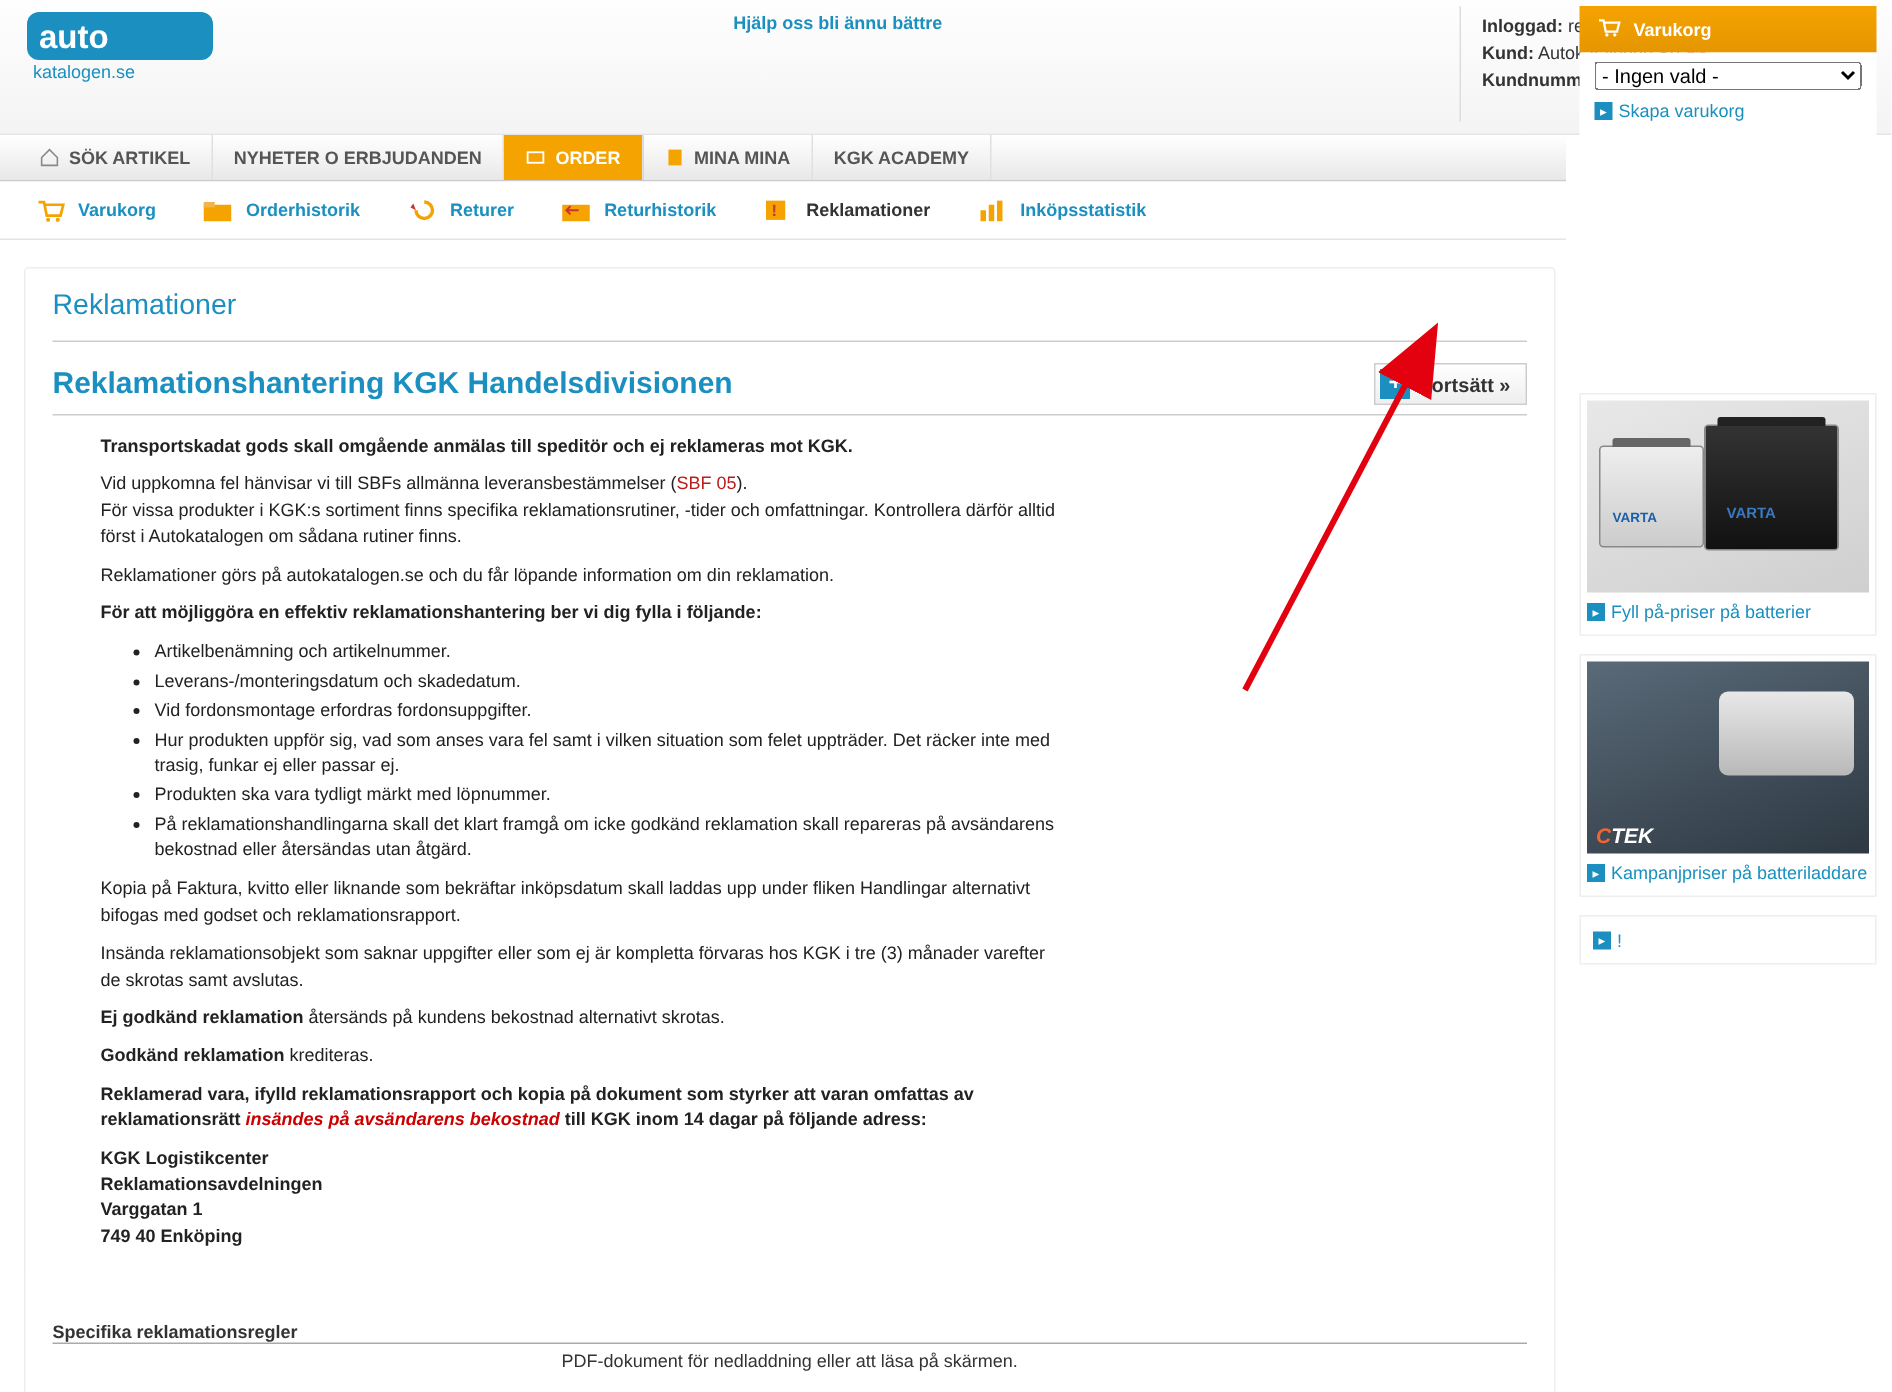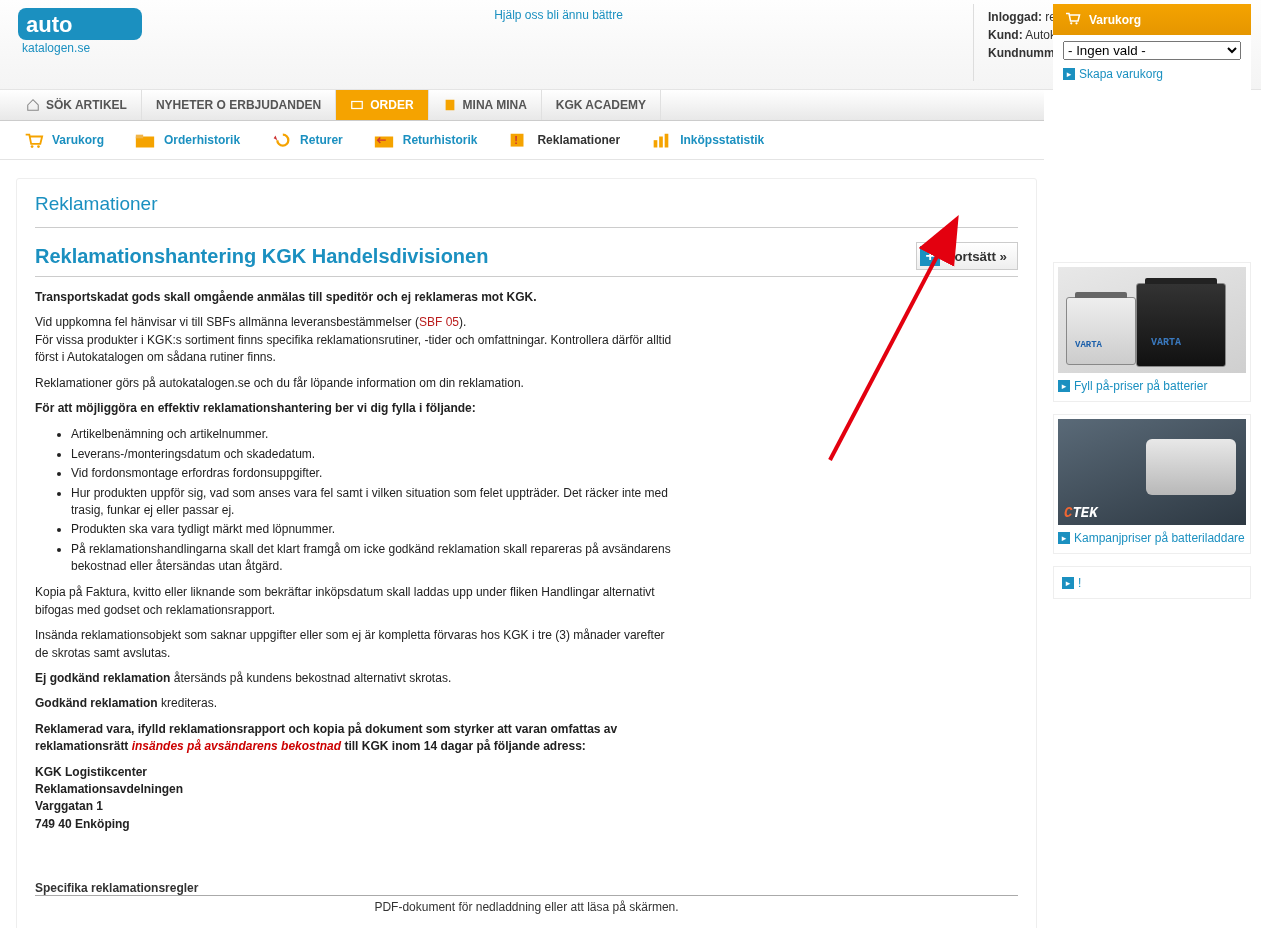--- a/index.html
+++ b/index.html
@@ -13,7 +13,7 @@
 .logo { width: 128px; height: 52px; }
 .logo svg { width: 100%; height: 100%; }
 .header-center { flex: 1; text-align: center; padding-top: 4px; }
-.header-center a { color: #1b90c0; }
+.header-center a { color: #1b90c0; font-weight: bold; }
 .header-right { border-left: 1px solid #ddd; padding: 4px 12px 0 14px; min-width: 280px; }
 .header-right .line { padding: 2px 0; }
 .header-right .lbl { font-weight: bold; }

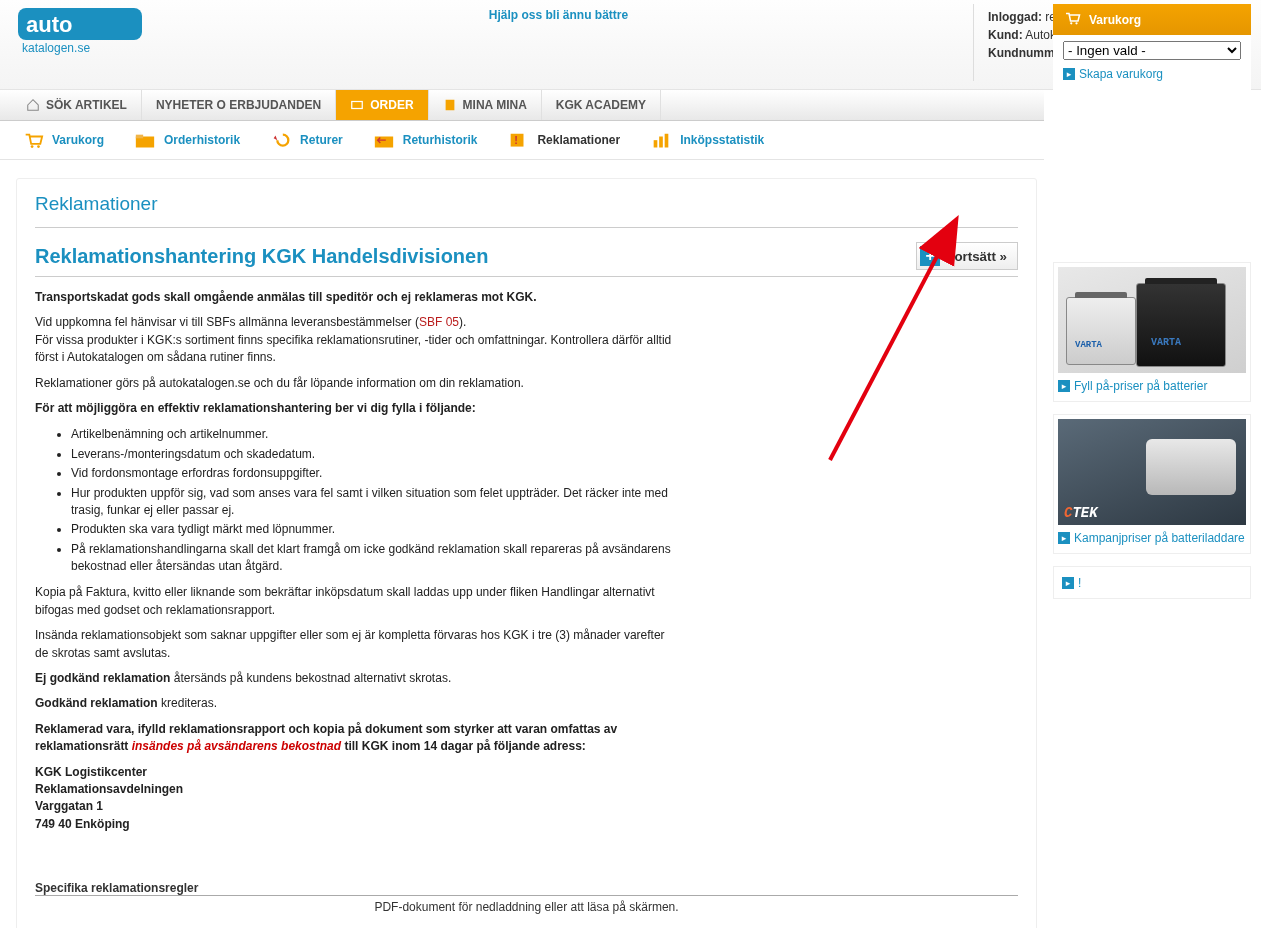--- a/index.html
+++ b/index.html
@@ -49,7 +49,7 @@
 .fortsatt-btn { display: flex; align-items: center; gap: 6px; border: 1px solid #ccc; background: linear-gradient(#fff,#eee); padding: 3px 10px 3px 3px; cursor: pointer; font-weight: bold; color: #333; }
 .plus-box { width: 20px; height: 20px; background: #1b90c0; color: #fff; font-size: 16px; display: flex; align-items: center; justify-content: center; }
 
-.body-text { max-width: 640px; color: #222; line-height: 1.45; }
+.body-text { max-width: 640px; color: #222; line-height: 1.45; margin-left: 32px; }
 .body-text p { margin: 8px 0; }
 .body-text .bold { font-weight: bold; }
 .body-text ul { margin: 4px 0 8px 36px; }

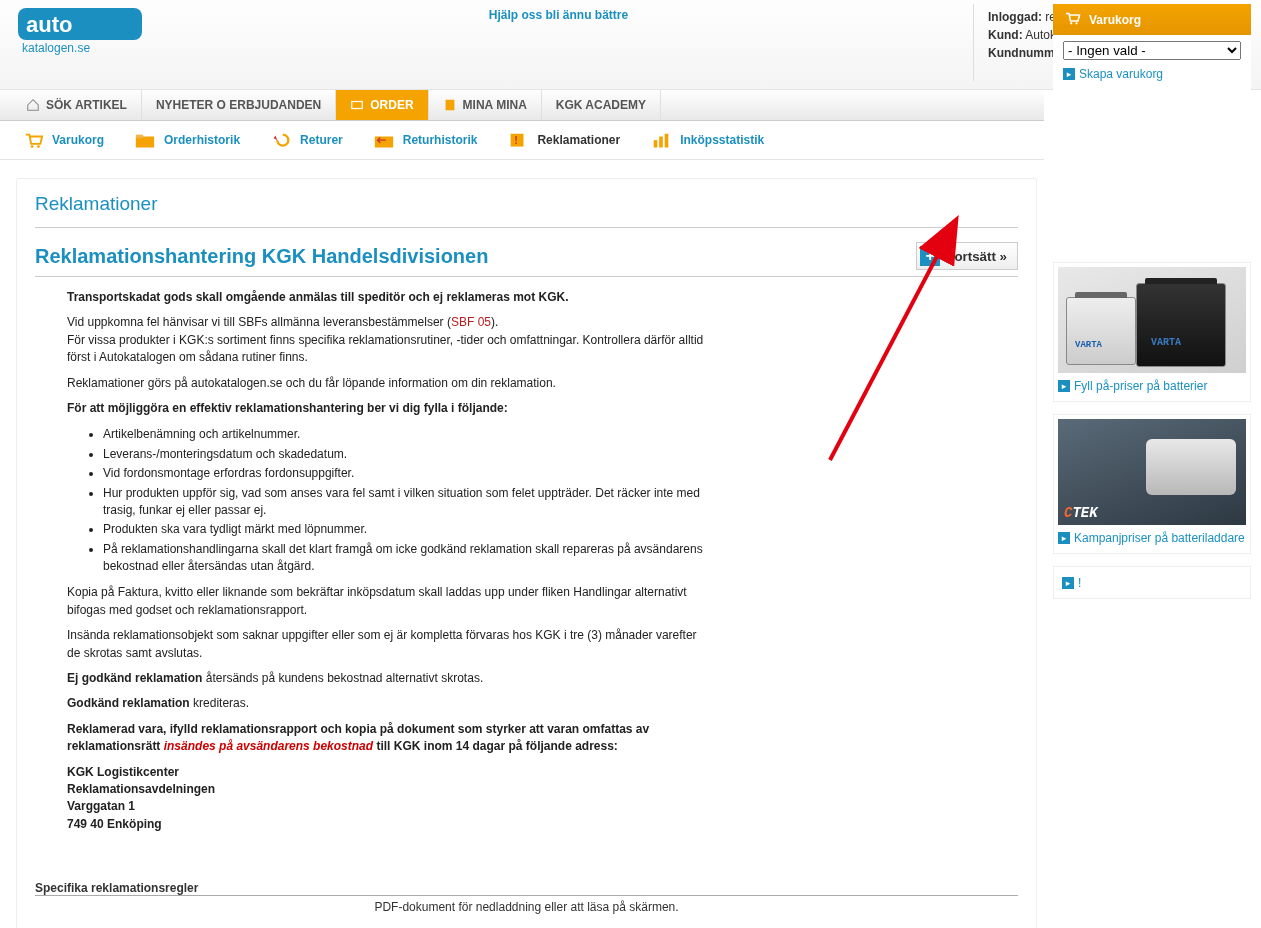--- a/index.html
+++ b/index.html
@@ -68,7 +68,7 @@
 .cart-body { padding: 6px 10px 10px; background: #fff; }
 .cart-body select { width: 100%; margin-bottom: 6px; }
 .promo { border: 1px solid #eee; margin-top: 12px; background: #fff; padding: 4px 4px 8px; }
-.promo .img-ph { width: 100%; height: 106px; background: linear-gradient(160deg,#e8e8e8,#cfcfcf); position: relative; font-family: Liberation Mono, monospace; }
+.promo .img-ph { width: 100%; height: 128px; background: linear-gradient(160deg,#e8e8e8,#cfcfcf); position: relative; }
 .promo-link { color: #1b90c0; font-weight: normal; display: flex; align-items: center; gap: 4px; padding-top: 6px; font-size: 12px; }
 .mini-box { border: 1px solid #eee; margin-top: 12px; padding: 8px; }
 

